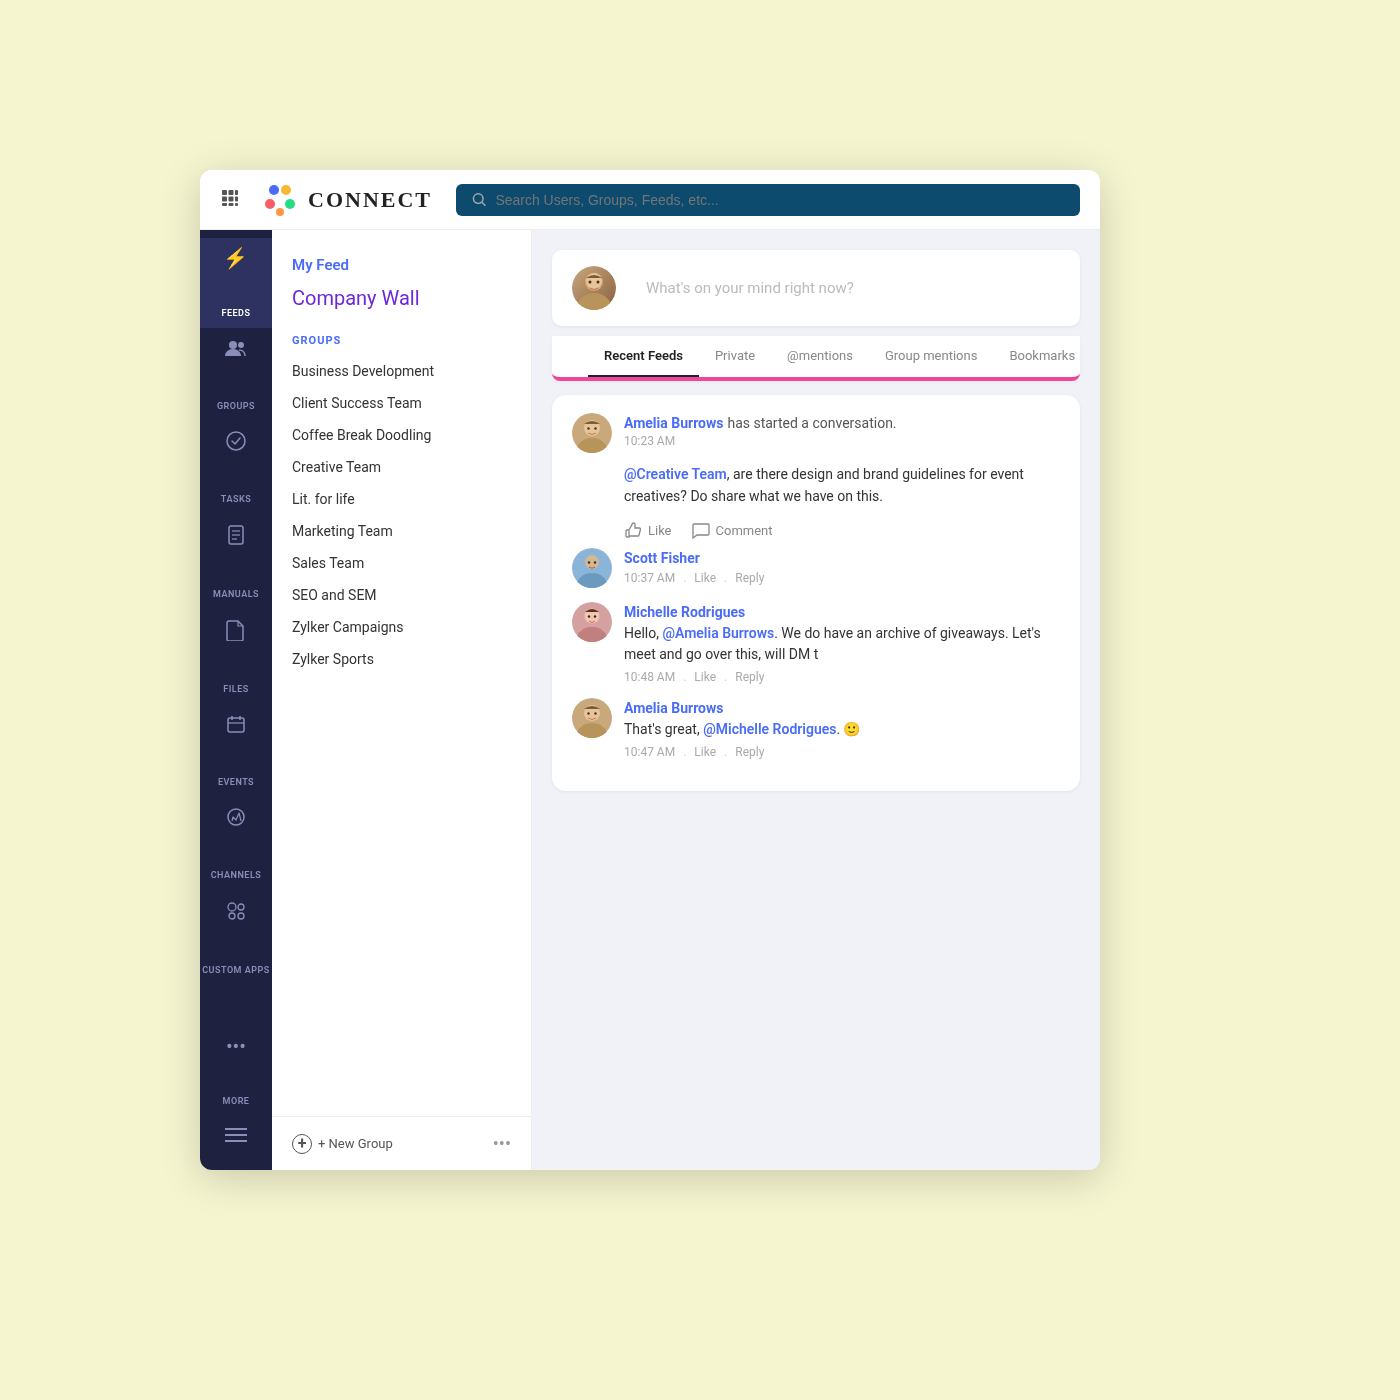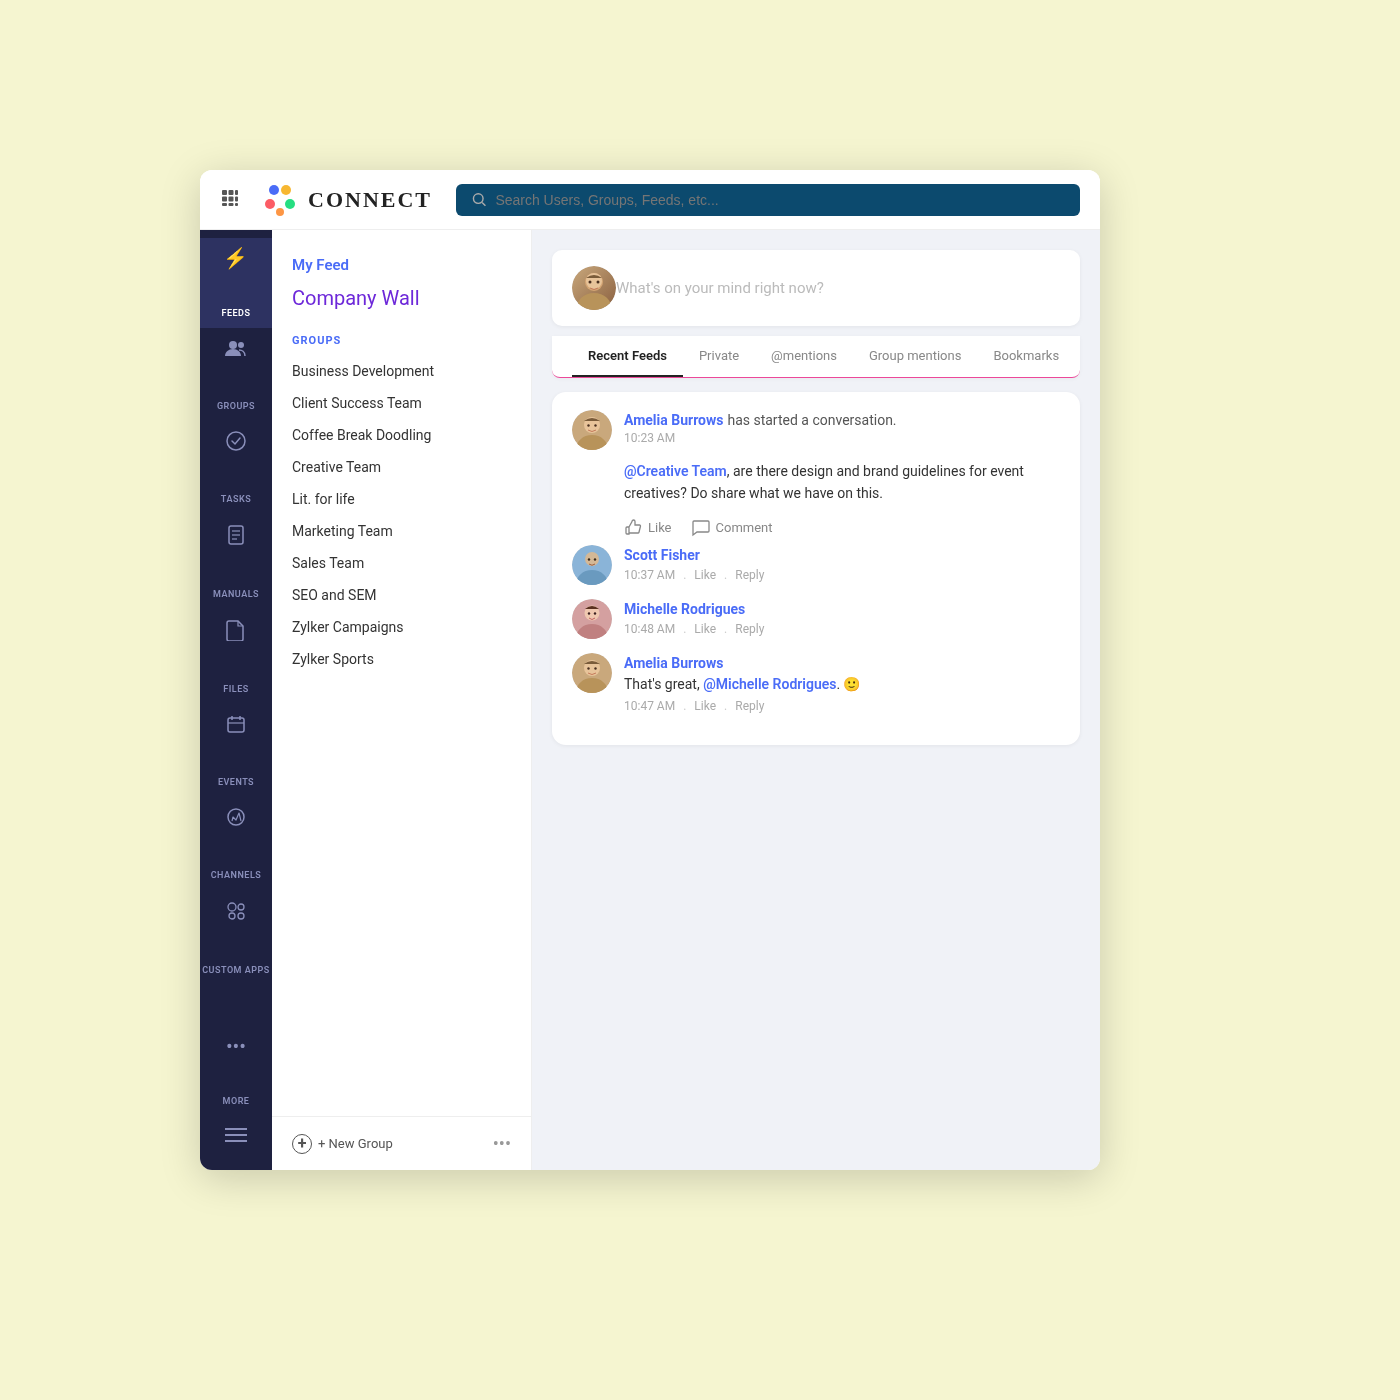--- a/index.html
+++ b/index.html
@@ -219,7 +219,7 @@
       padding: 16px 20px;
       display: flex;
       align-items: center;
-      gap: 0;
+      gap: 30px;
       box-shadow: 0 1px 4px rgba(0,0,0,0.06);
     }
     .avatar {

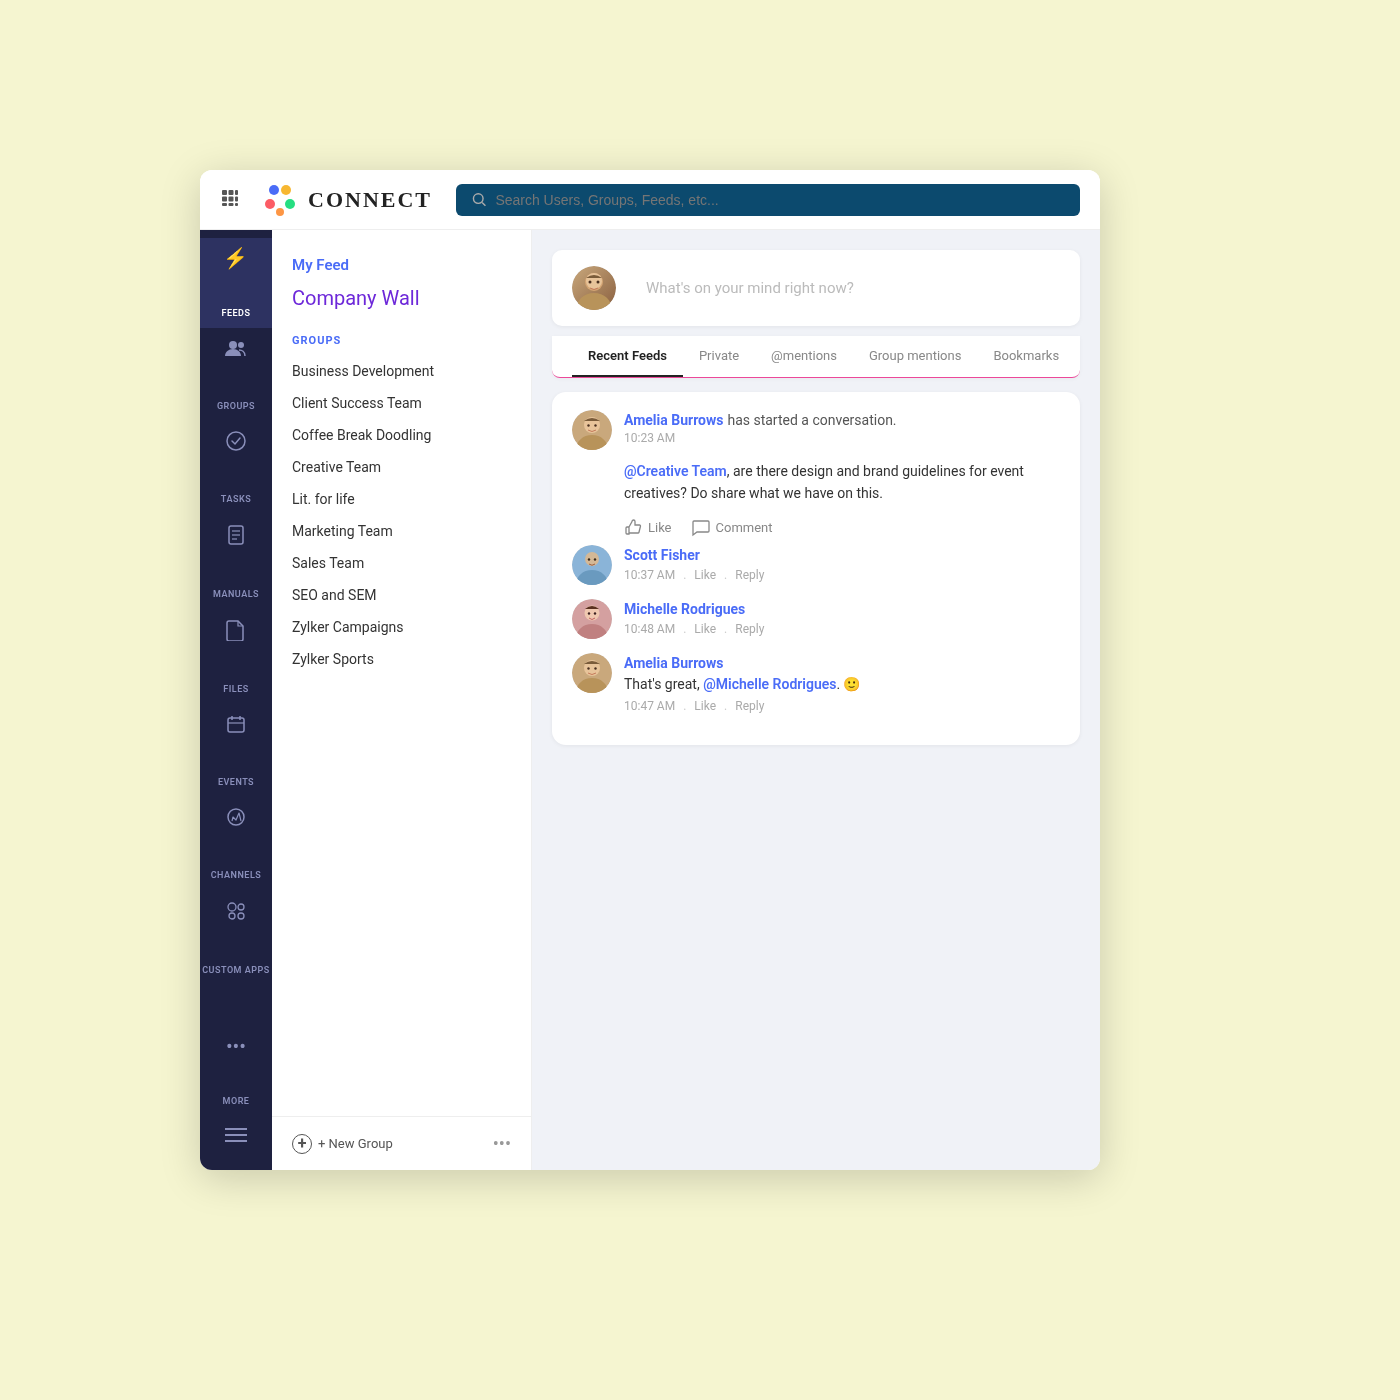--- a/index.html
+++ b/index.html
@@ -265,10 +265,10 @@
       background: #fff;
       margin: 0 20px 8px 20px;
       border-radius: 0 0 8px 8px;
-      padding: 0 20px;
+      padding: 0 36px;
       display: flex;
       gap: 0;
-      border-bottom: 1px solid #ec4899;
+      border-bottom: 4px solid #ec4899;
       box-shadow: 0 1px 4px rgba(0,0,0,0.04);
     }
     .feed-tab {

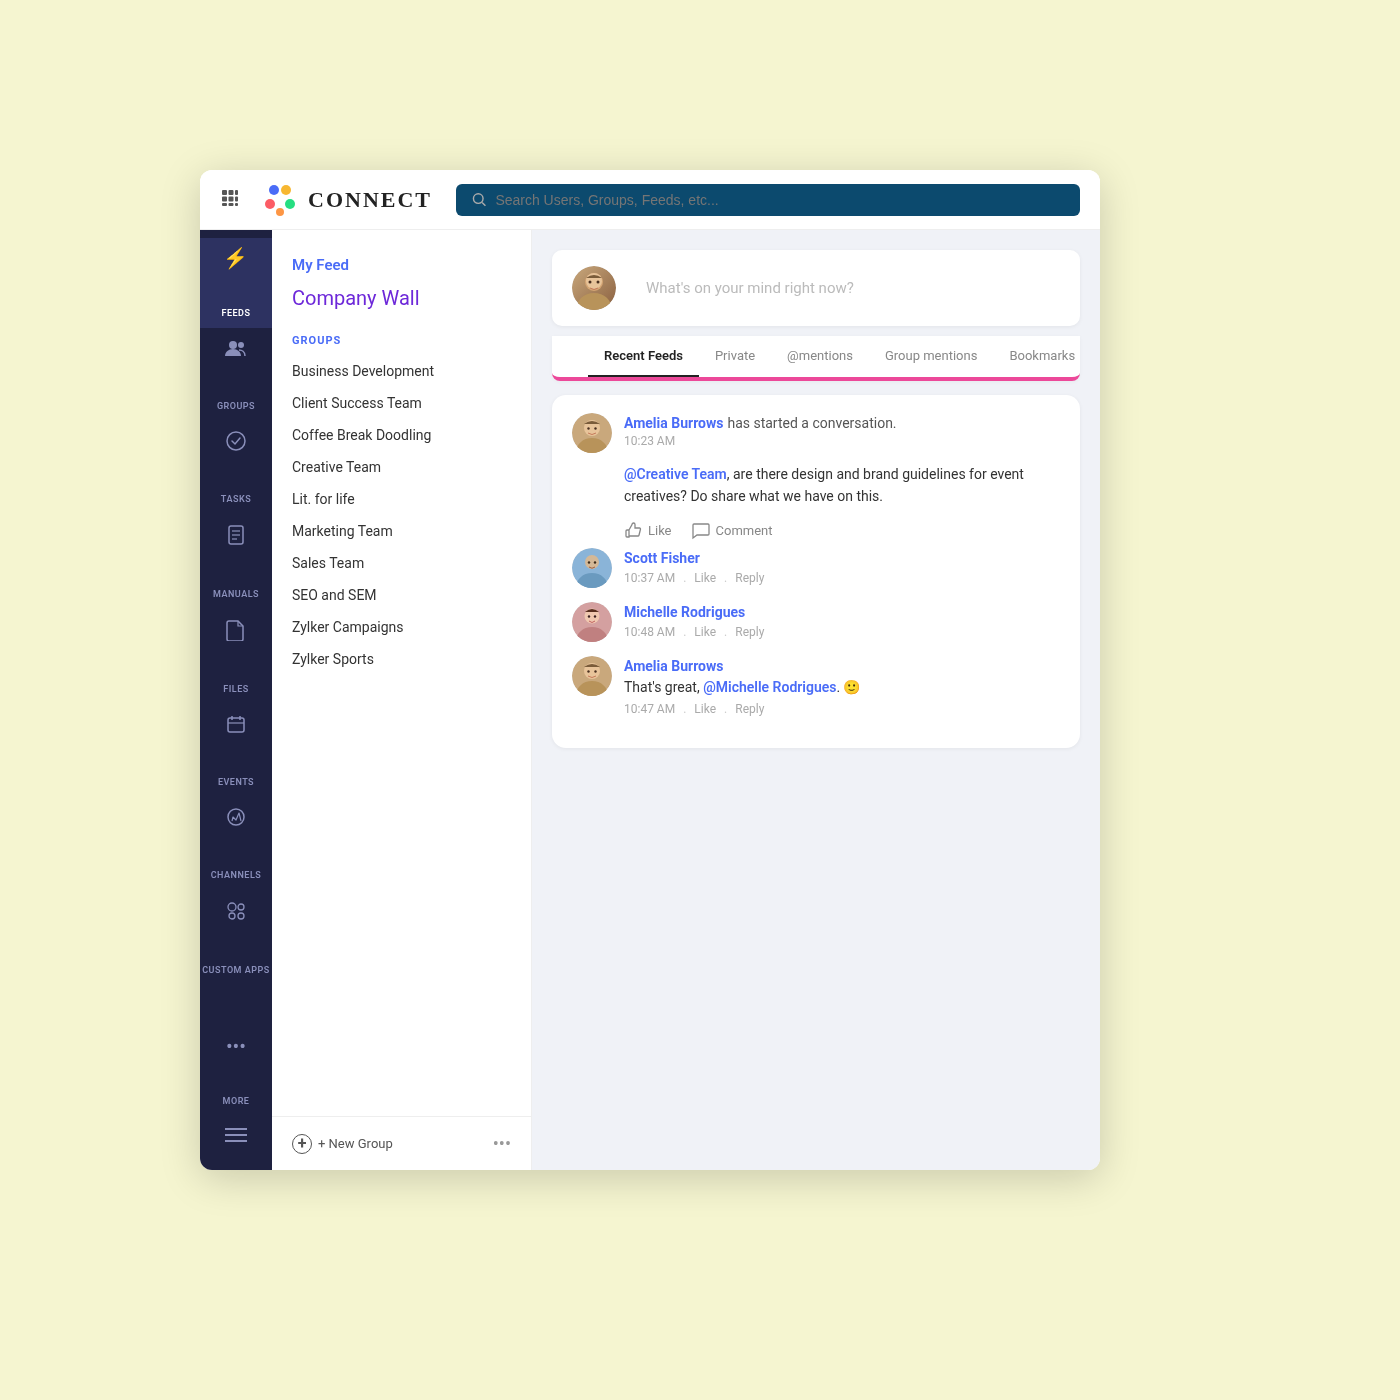--- a/index.html
+++ b/index.html
@@ -640,6 +640,7 @@
                 </div>
         <div class="comment-content">
           <span class="comment-author">Michelle Rodrigues</span>
+          <div class="comment-body"><span>Hello, </span><span class="mention">@Amelia Burrows</span><span>. We do have an archive of giveaways. Let's meet and go over this, will DM t</span></div>
           <div class="comment-footer">
             <span>10:48 AM</span>
             <span class="dot-sep">.</span>

